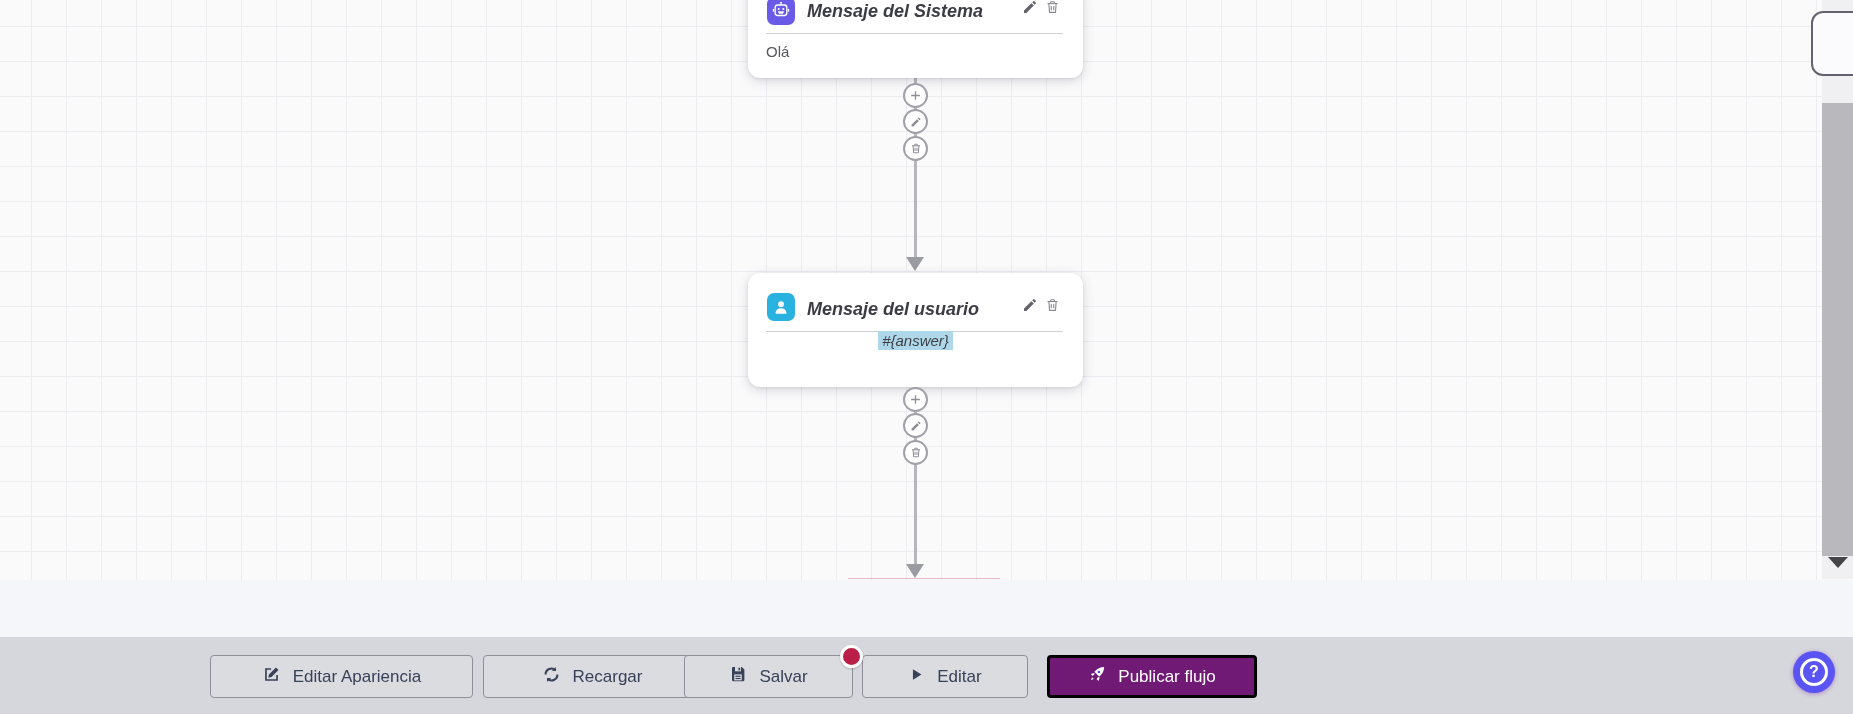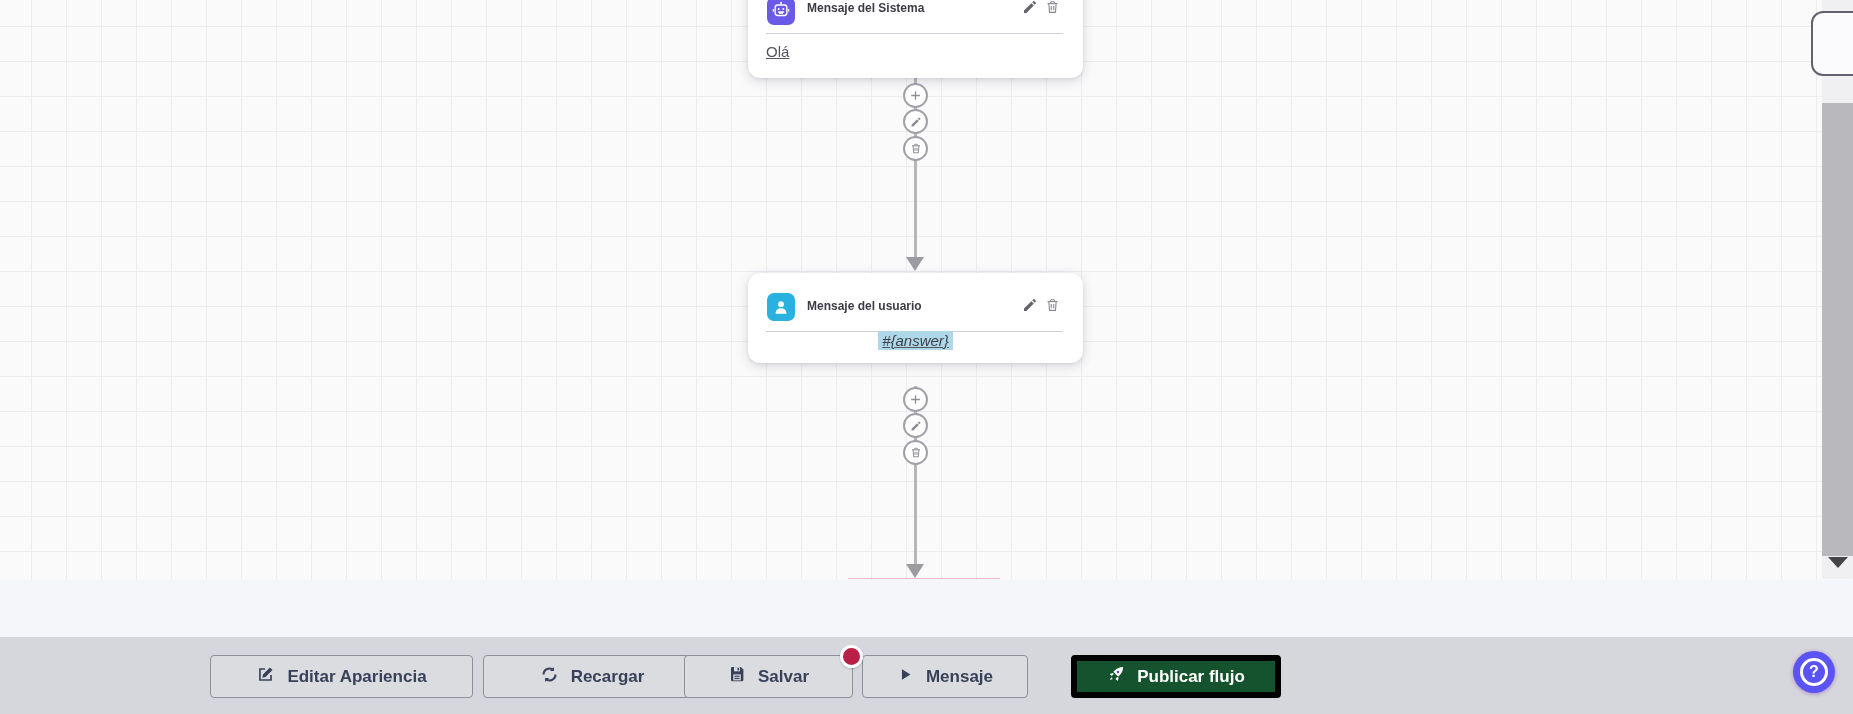--- a/index.html
+++ b/index.html
@@ -20,7 +20,7 @@
     box-shadow:0 3px 12px rgba(60,60,80,.18), 0 1px 3px rgba(60,60,80,.10); }
   .node-icon { position:absolute; left:19px; width:28px; height:28px; border-radius:7px;
     display:flex; align-items:center; justify-content:center; }
-  .node-title { position:absolute; left:59px; font-size:12px; font-weight:700; color:#3c3c44; }
+  .node-title { position:absolute; left:59px; font-size:18px; font-weight:700; color:#3c3c44;font-style:italic; }
   .hdr-action { position:absolute; width:16px; height:16px; cursor:pointer; }
   .divider { position:absolute; left:18px; right:20px; height:1px; background:#cfcfd5; }
   .node-body { position:absolute; left:18px; right:18px; font-size:15px; color:#55555c;text-decoration:underline; }

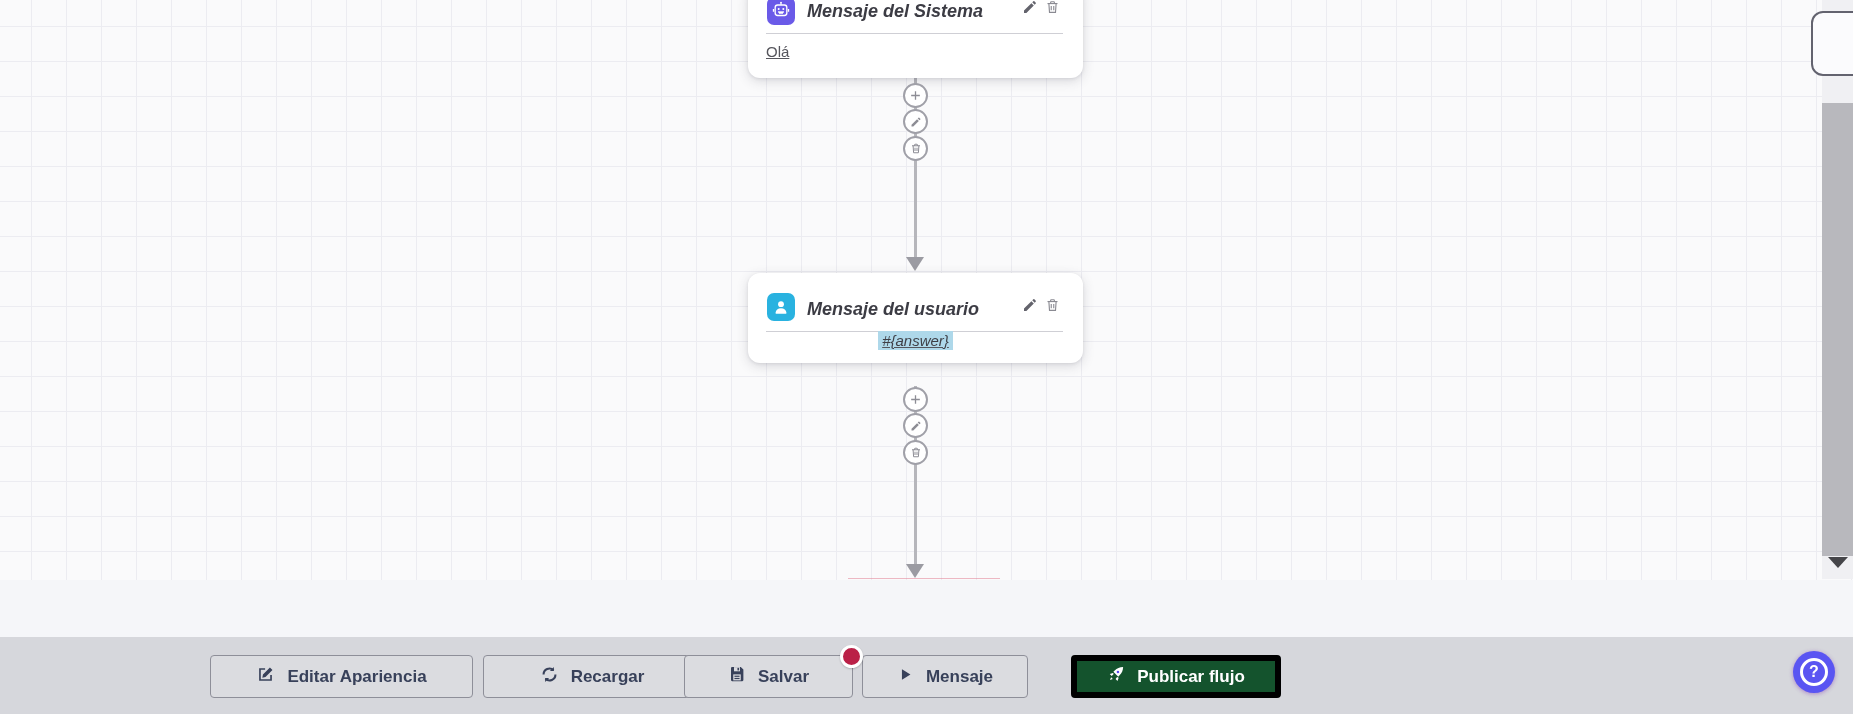--- a/index.html
+++ b/index.html
@@ -23,7 +23,7 @@
   .node-title { position:absolute; left:59px; font-size:18px; font-weight:700; color:#3c3c44;font-style:italic; }
   .hdr-action { position:absolute; width:16px; height:16px; cursor:pointer; }
   .divider { position:absolute; left:18px; right:20px; height:1px; background:#cfcfd5; }
-  .node-body { position:absolute; left:18px; right:18px; font-size:15px; color:#55555c;text-decoration:underline; }
+  .node-body { position:absolute; left:18px; right:18px; font-size:15px; color:#55555c; }
   .hl { background:#aed8ea; font-style:italic; color:#3f3f46; padding:1px 4px; }
 
   

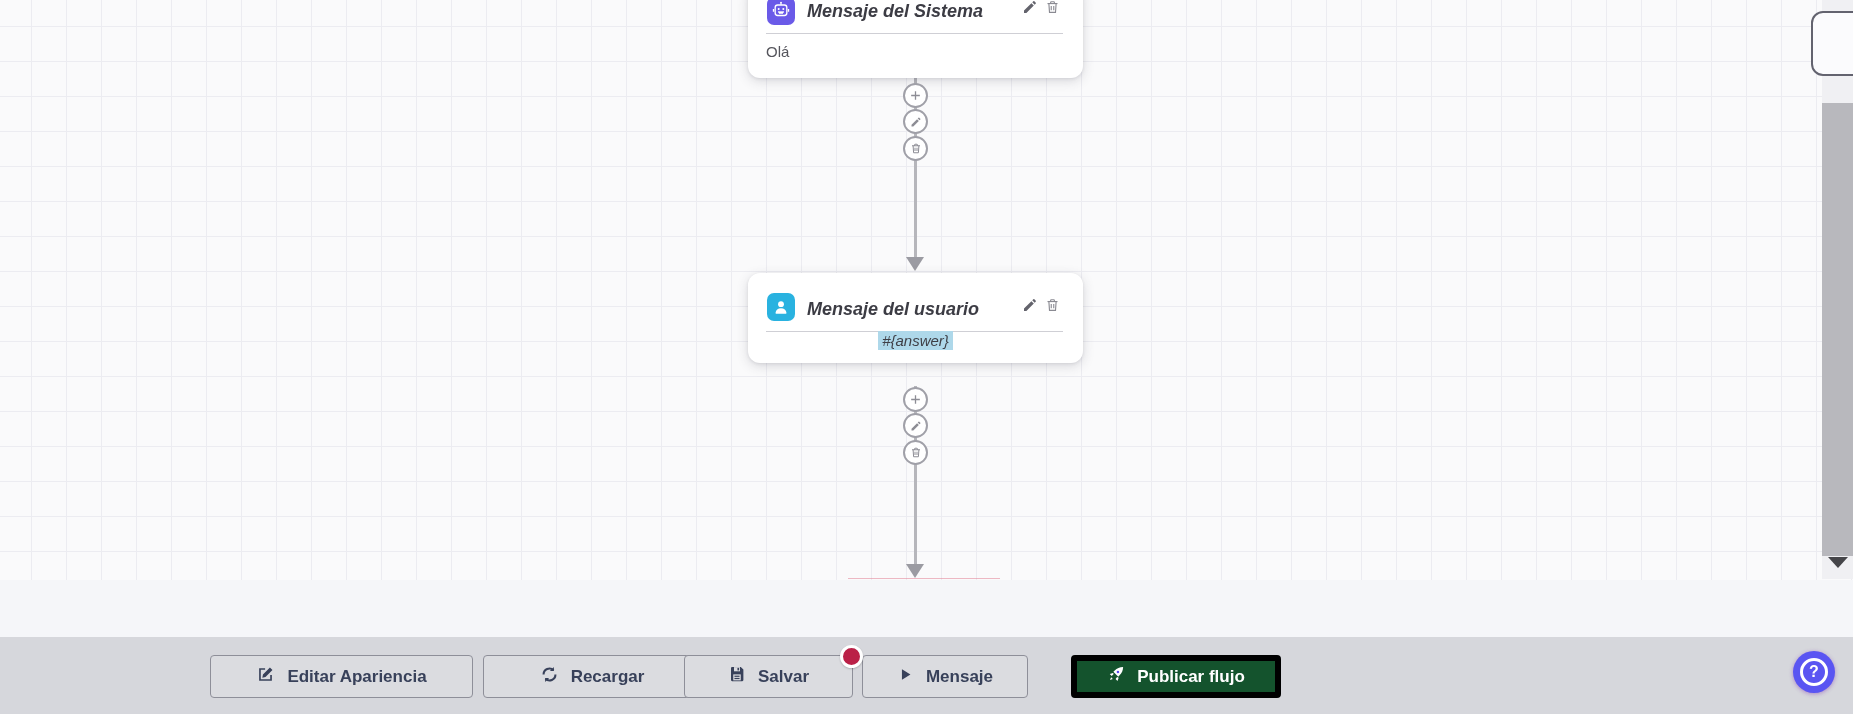--- a/index.html
+++ b/index.html
@@ -134,7 +134,7 @@
       </svg>
     </div>
 
-    <div class="node-card" style="left:748px; top:273px; height:90px;">
+    <div class="node-card" style="left:748px; top:273px; height:114px;">
       <div class="node-icon" style="top:20px; background:#29b2e0;">
         <svg width="20" height="20" viewBox="0 0 24 24" fill="#ffffff">
           <circle cx="12" cy="8.6" r="3.5"></circle>

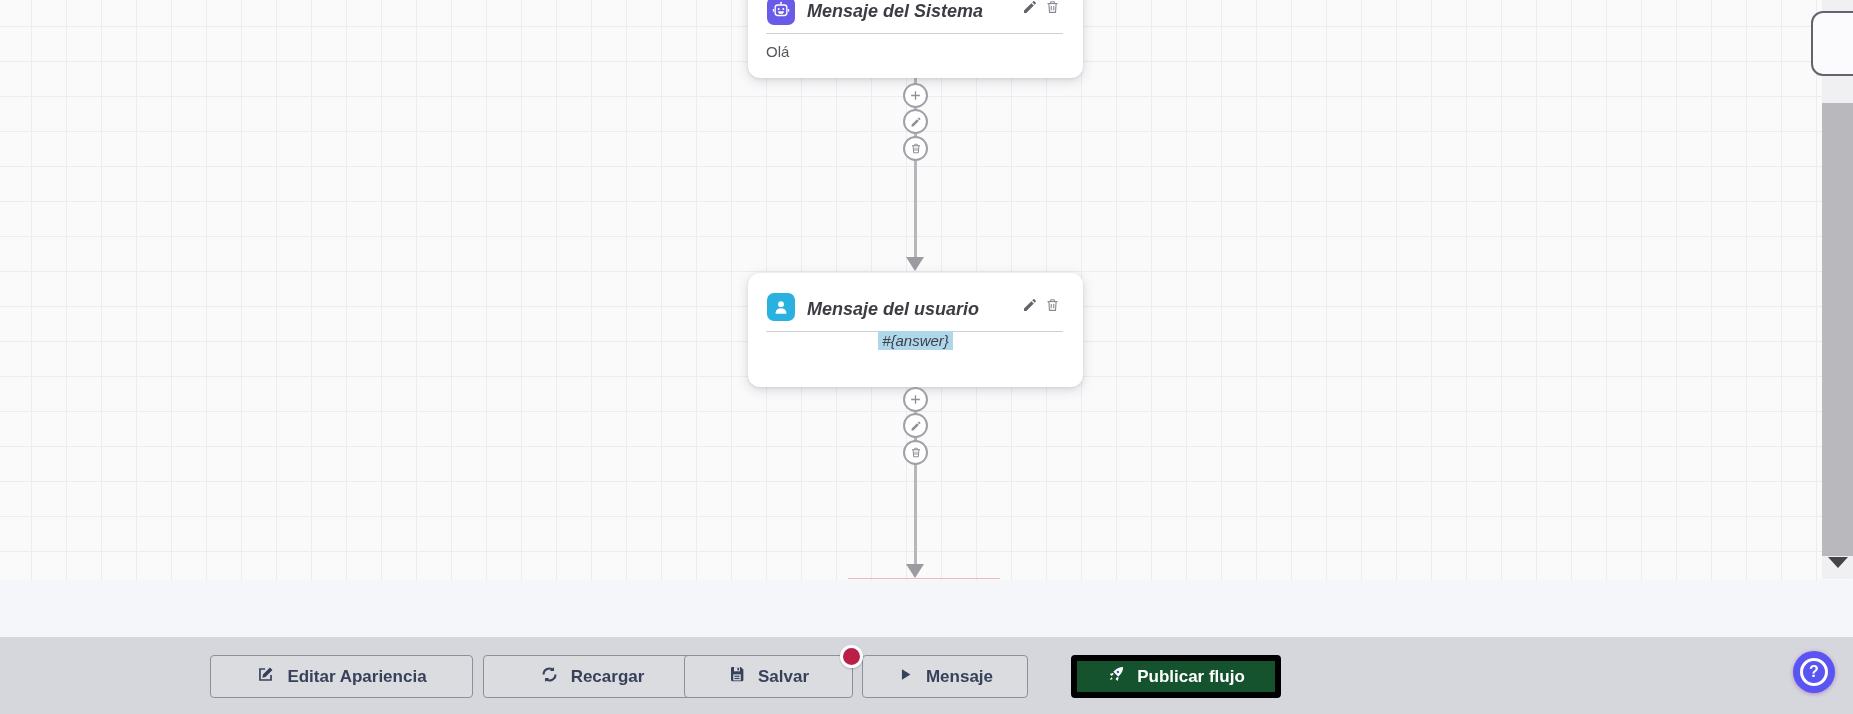--- a/index.html
+++ b/index.html
@@ -52,7 +52,7 @@
   .toolbar { position:absolute; left:0; top:637px; width:1853px; height:77px; background:#d6d7dc; }
   .tb-btn { position:absolute; top:18px; height:43px; display:flex; align-items:center;
     justify-content:center; gap:12px; background:#dbdce0; border:1px solid #8e8f99;
-    border-radius:4px; font-size:17px; font-weight:700; color:#38415a; cursor:pointer; }
+    border-radius:4px; font-size:17px; font-weight:400; color:#38415a; cursor:pointer; }
   .tb-btn.primary { background:#14532d; border:6px solid #000000; color:#ffffff;margin-left:24px; }
   .tb-btn svg { flex:0 0 auto; }
   .badge-dot { position:absolute; left:840px; top:8px; width:23px; height:23px;

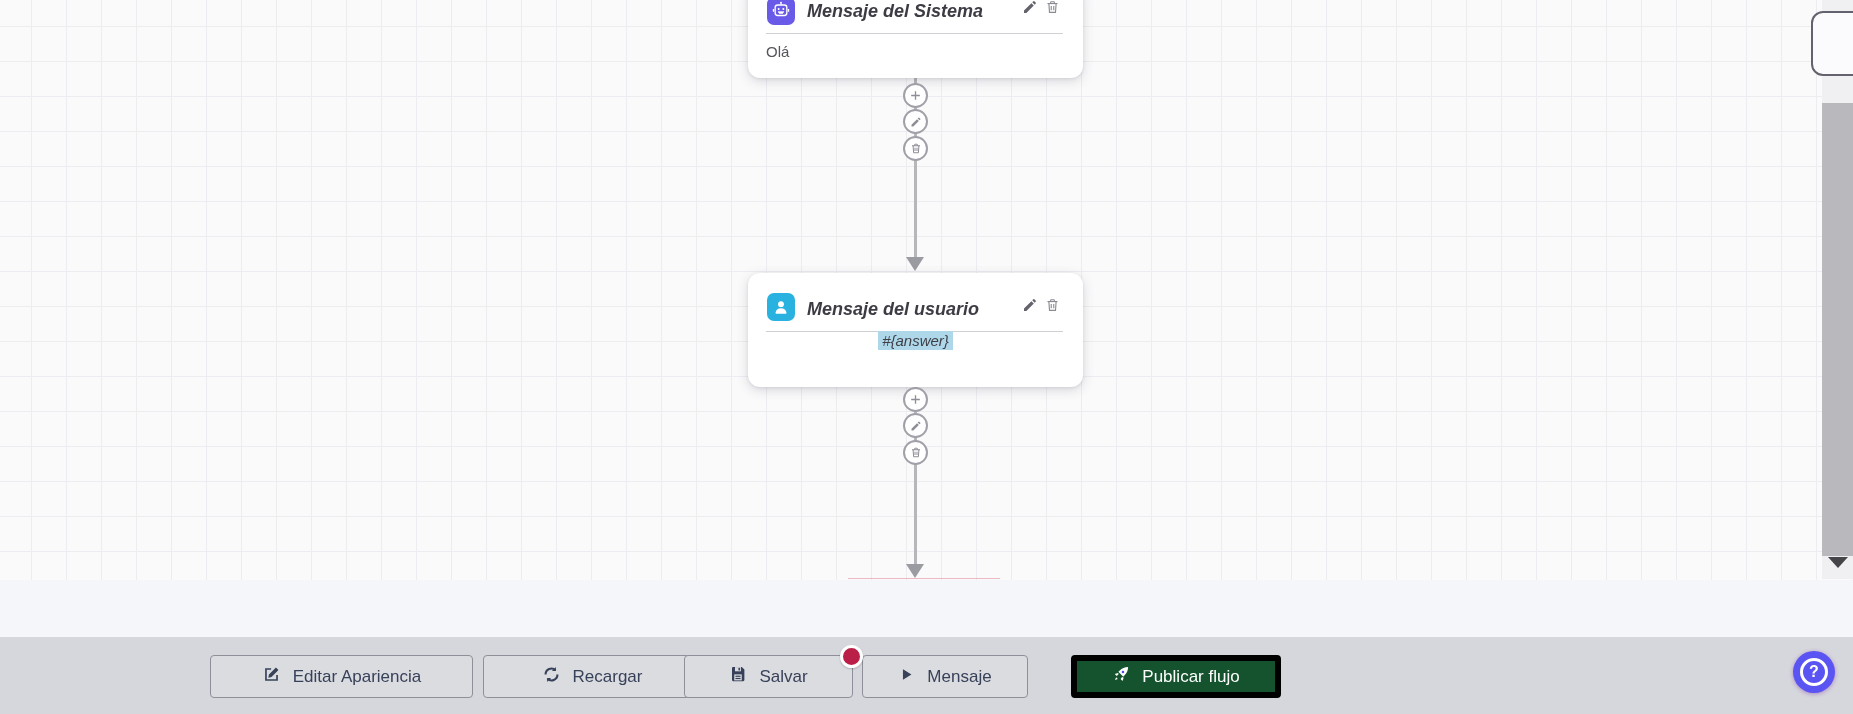--- a/index.html
+++ b/index.html
@@ -238,7 +238,7 @@
             <path d="M7 4.5l12 7.5-12 7.5z"></path>
           </svg>
       </span>
-      <span>Mensaje</span>
+      <span>Editar</span>
     </div>
 
     <div class="tb-btn primary" style="left:1047px; width:210px;">

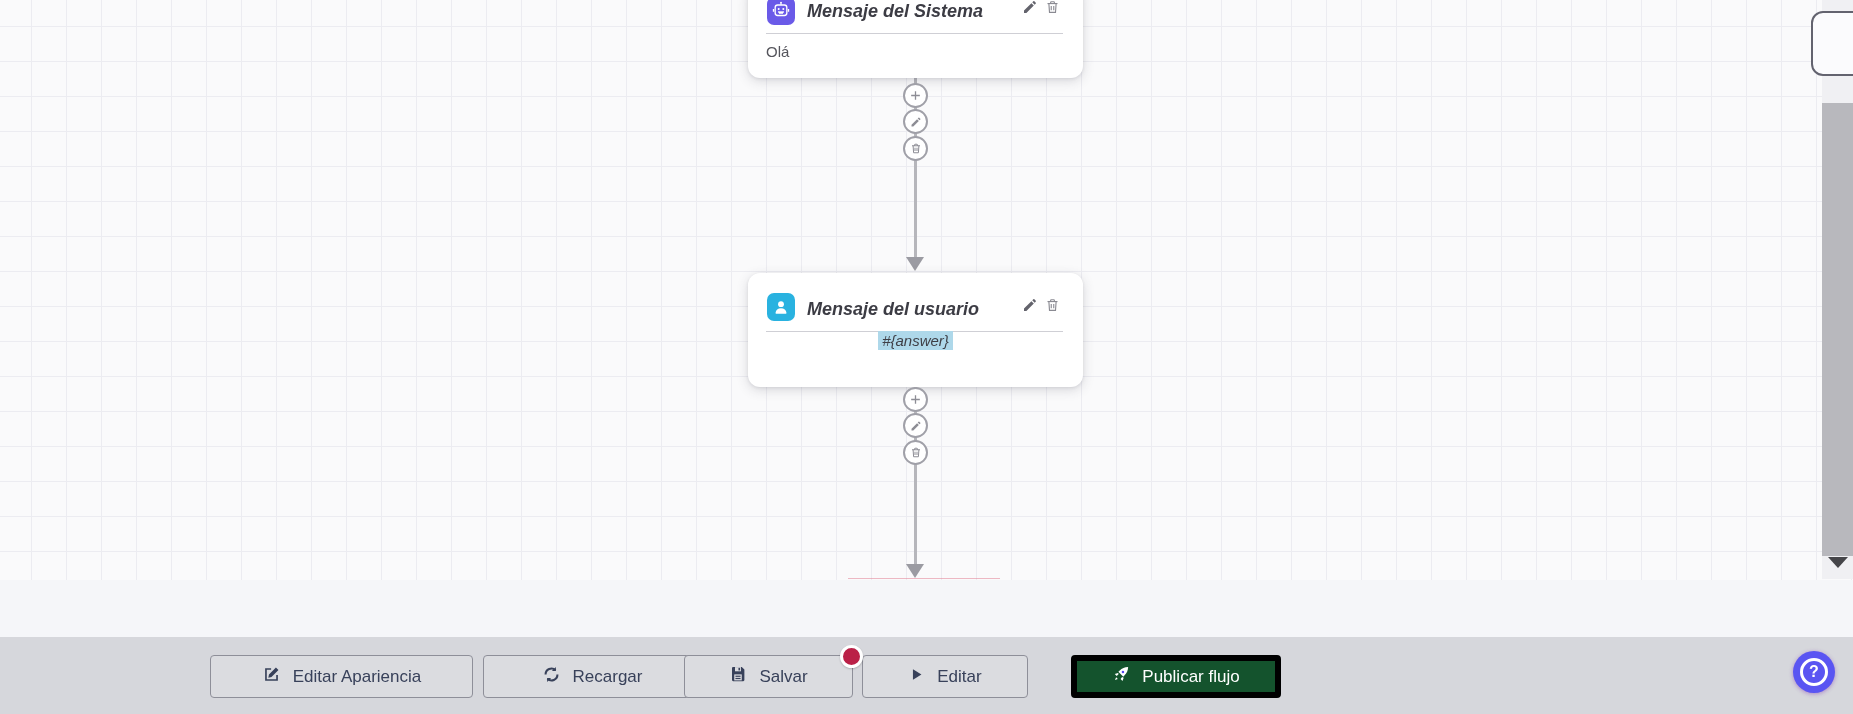--- a/index.html
+++ b/index.html
@@ -53,7 +53,7 @@
   .tb-btn { position:absolute; top:18px; height:43px; display:flex; align-items:center;
     justify-content:center; gap:12px; background:#dbdce0; border:1px solid #8e8f99;
     border-radius:4px; font-size:17px; font-weight:400; color:#38415a; cursor:pointer; }
-  .tb-btn.primary { background:#14532d; border:6px solid #000000; color:#ffffff;margin-left:24px; }
+  .tb-btn.primary { background:#701a75; border:3px solid #000000; color:#ffffff; }
   .tb-btn svg { flex:0 0 auto; }
   .badge-dot { position:absolute; left:840px; top:8px; width:23px; height:23px;
     border-radius:50%; background:#ba2047; border:3px solid #ffffff;

